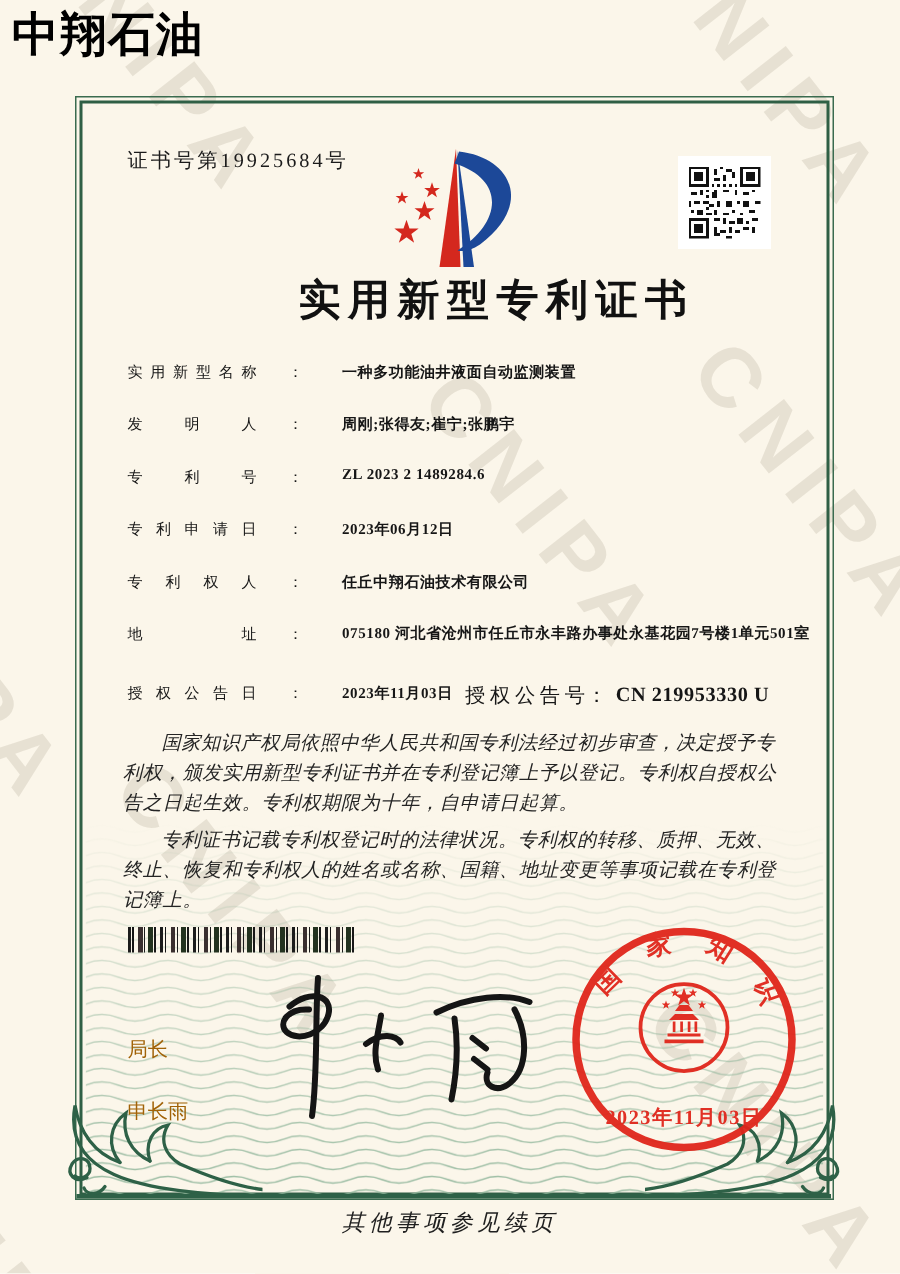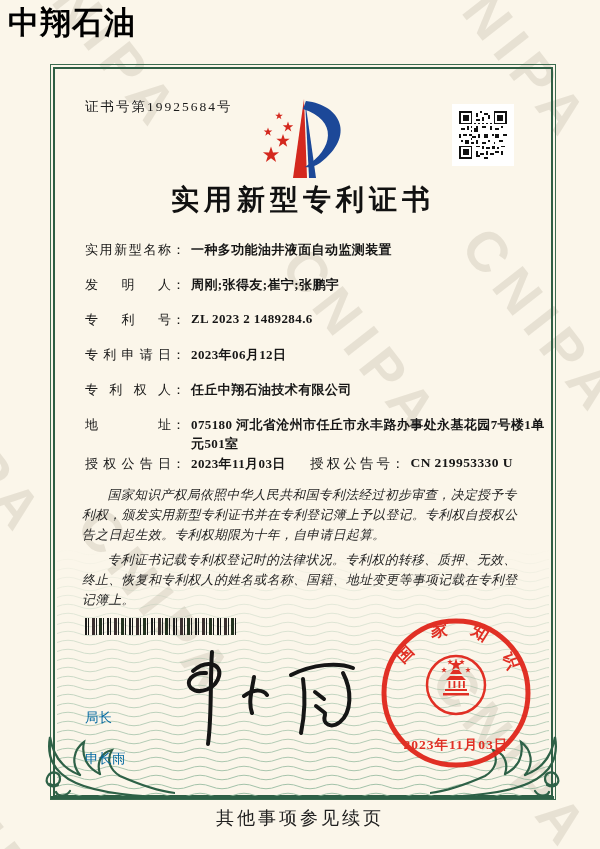--- a/index.html
+++ b/index.html
@@ -36,7 +36,7 @@
   .qr{position:absolute;left:452px;top:104px;width:62px;height:62px;background:#ffffff;z-index:5;
       display:flex;align-items:center;justify-content:center;}
   .title{position:absolute;left:50px;top:181px;width:506px;text-align:center;
-    font-size:28px;font-weight:700;letter-spacing:5px;color:#111;z-index:5;}
+    font-size:28px;font-weight:700;letter-spacing:5px;color:#111;z-index:5;padding-left:28px;}
   
   .row{position:absolute;left:85px;font-size:13px;display:flex;align-items:flex-start;z-index:5;color:#161616;}
   .flabel{display:inline-block;width:86px;text-align:justify;text-align-last:justify;flex:0 0 86px;}

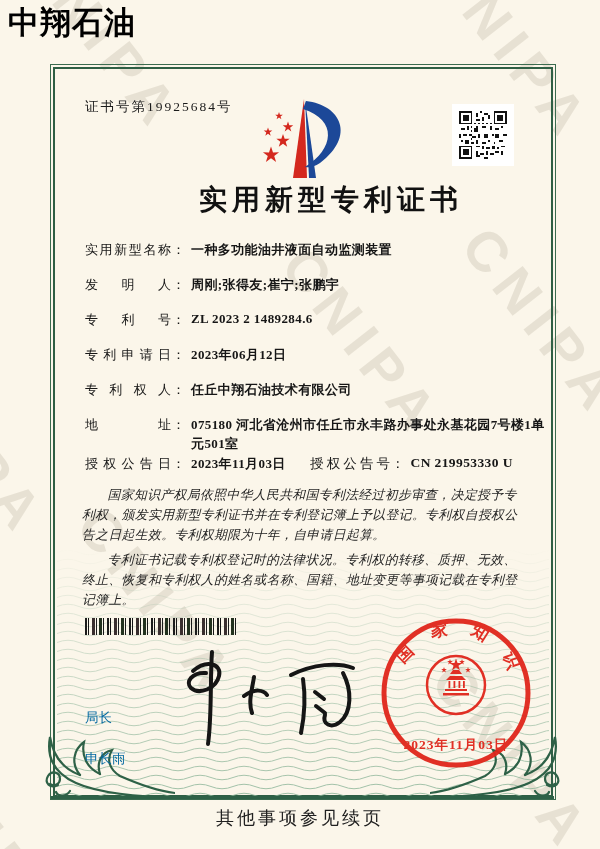--- a/index.html
+++ b/index.html
@@ -38,7 +38,7 @@
   .title{position:absolute;left:50px;top:181px;width:506px;text-align:center;
     font-size:28px;font-weight:700;letter-spacing:5px;color:#111;z-index:5;padding-left:28px;}
   
-  .row{position:absolute;left:85px;font-size:13px;display:flex;align-items:flex-start;z-index:5;color:#161616;}
+  .row{position:absolute;left:85px;font-size:10px;display:flex;align-items:flex-start;z-index:5;color:#161616;gap:20px;}
   .flabel{display:inline-block;width:86px;text-align:justify;text-align-last:justify;flex:0 0 86px;}
   .colon{margin:0 6px 0 1px;}
   .fvalue{font-weight:600;letter-spacing:0.4px;}

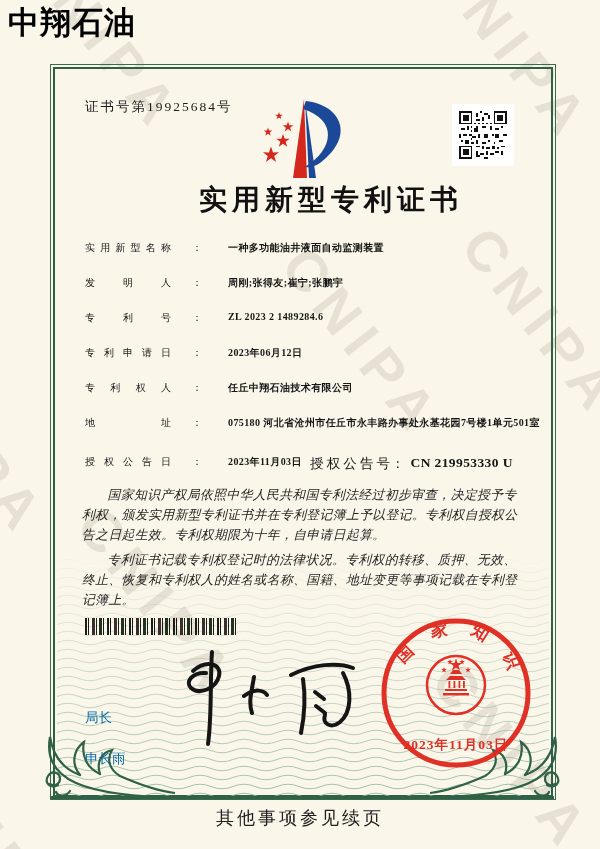--- a/index.html
+++ b/index.html
@@ -60,7 +60,7 @@
       #181818 18px 19px,rgba(0,0,0,0) 19px 22px);}
   .director{position:absolute;left:85px;z-index:5;
     font-family:"Liberation Sans","DejaVu Sans",sans-serif;
-    font-size:13.5px;font-weight:500;color:#0369a1;margin-top:18px;}
+    font-size:13.5px;font-weight:500;color:#a16207;}
   .sig{position:absolute;left:155px;top:644px;z-index:5;}
   .seal{position:absolute;left:374px;top:613px;z-index:6;opacity:0.95;}
   .page-note{position:absolute;left:50px;top:777px;width:506px;text-align:center;

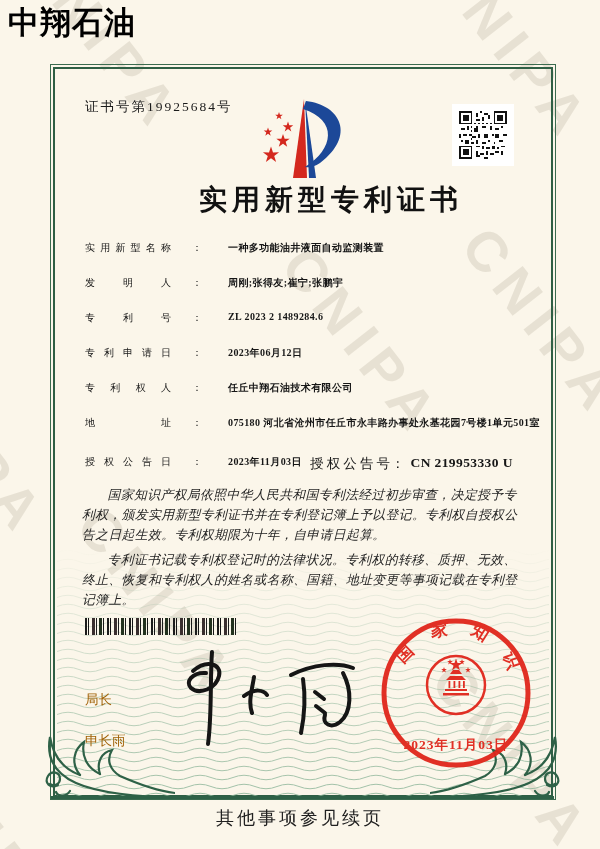--- a/index.html
+++ b/index.html
@@ -69,7 +69,7 @@
   .flourish.left{left:40px;top:731px;}
   .flourish.right{left:430px;top:731px;transform:scaleX(-1);}
   .footer-note{position:absolute;left:0;top:806px;width:600px;text-align:center;
-    font-size:18px;letter-spacing:3px;color:#202020;z-index:5;}
+    font-size:15px;font-style:italic;letter-spacing:3px;color:#202020;z-index:5;}
 </style>
 </head>
 <body>

